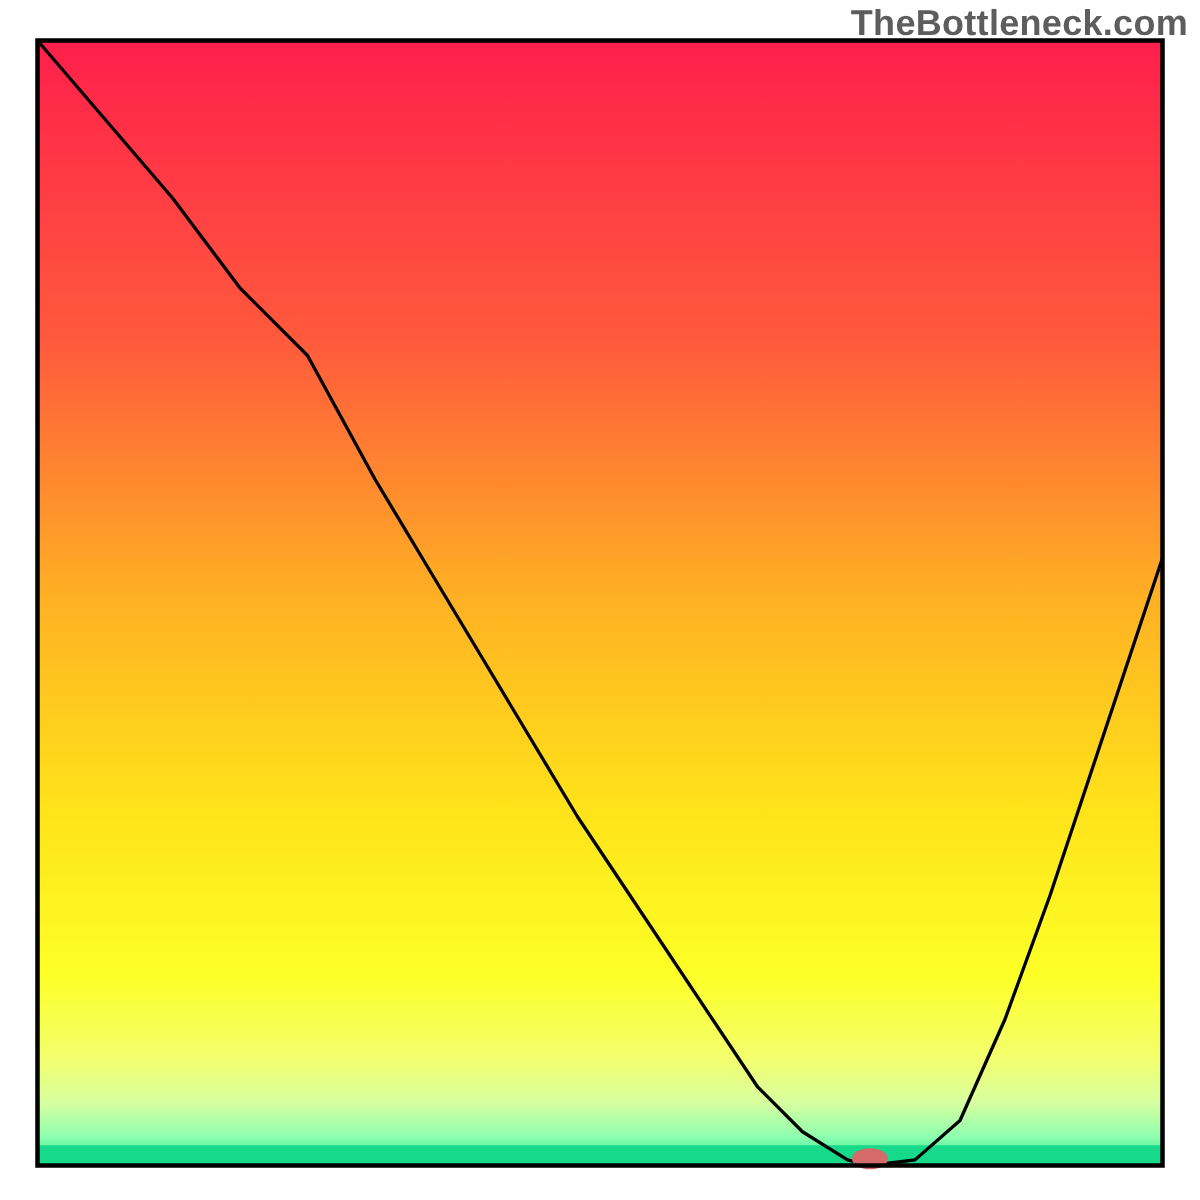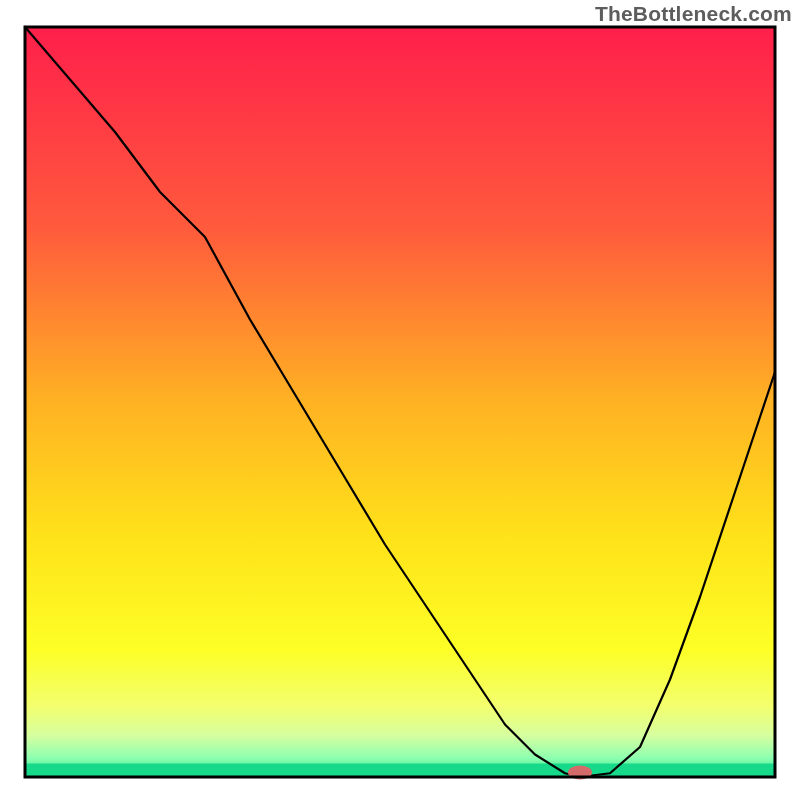--- a/index.html
+++ b/index.html
@@ -19,7 +19,7 @@
     position: absolute;
     top: 2px;
     right: 8px;
-    font-size: 21px;
+    font-size: 24px;
     font-weight: bold;
     color: #5d5d5d;
     letter-spacing: 0.2px;

